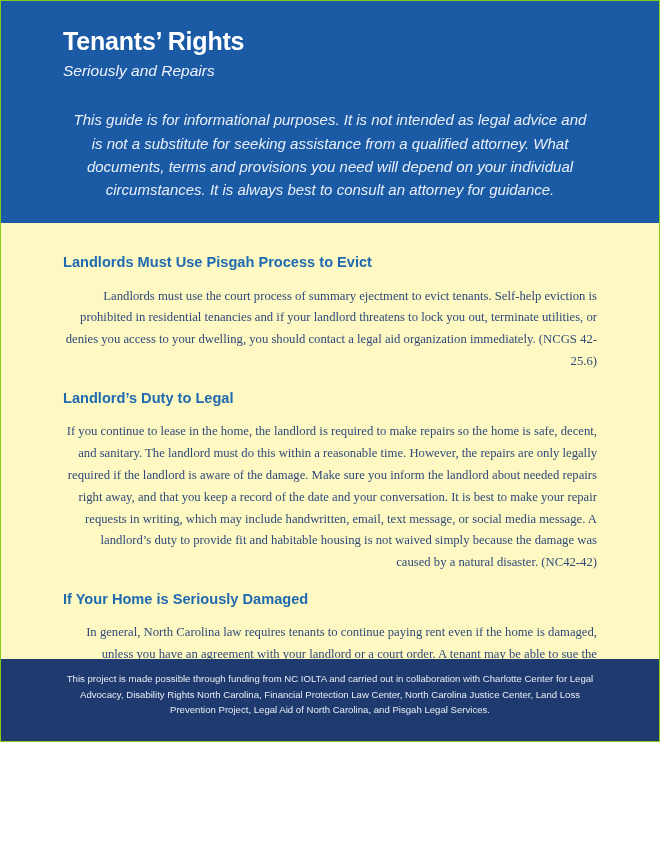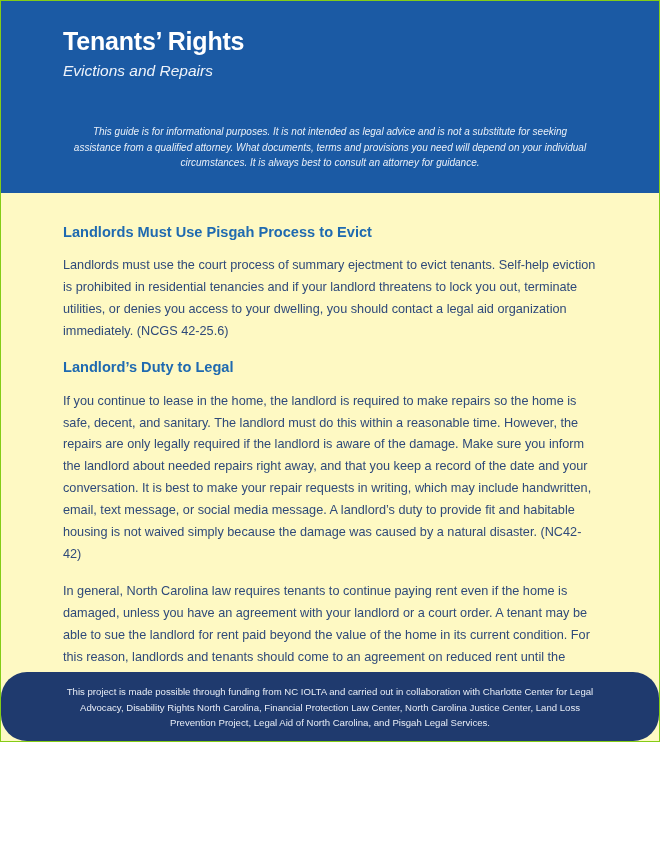--- a/index.html
+++ b/index.html
@@ -102,7 +102,7 @@
 
   <header class="header">
     <h1 class="doc-title">Tenants’ Rights</h1>
-    <div class="doc-subtitle">Evictions and Repairs</div>
+    <div class="doc-subtitle">Seriously and Repairs</div>
     <p class="disclaimer">This guide is for informational purposes. It is not intended as legal advice and is not a substitute for seeking assistance from a qualified attorney. What documents, terms and provisions you need will depend on your individual circumstances. It is always best to consult an attorney for guidance.</p>
   </header>
 

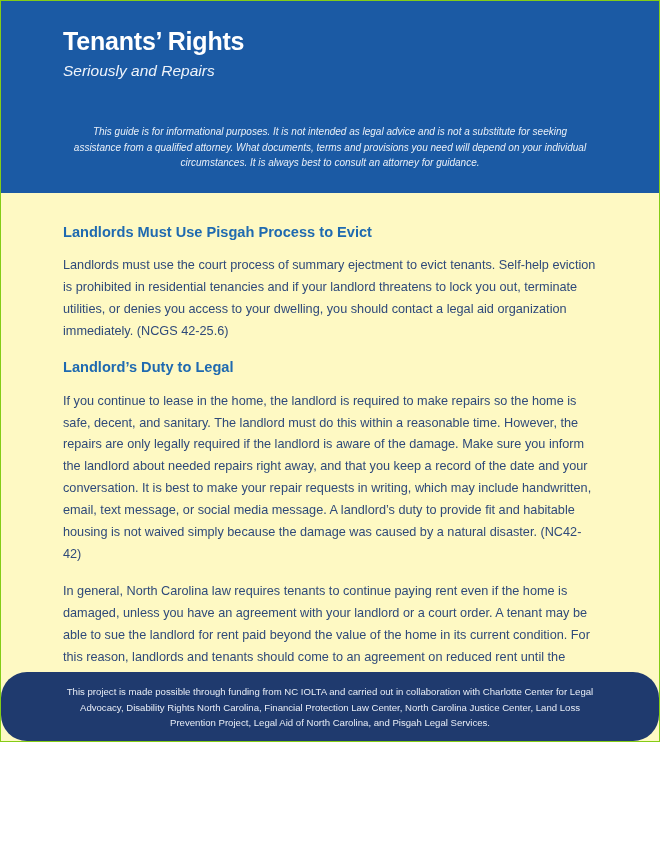--- a/index.html
+++ b/index.html
@@ -45,11 +45,11 @@
   }
   .disclaimer {
     color: #e8eff8;
-    font-size: 10px;
+    font-size: 15px;
     font-style: italic;
     line-height: 1.55;
     text-align: center;
-    margin: 44px 8px 0 8px;
+    margin: 28px 8px 0 8px;
   }
 
   

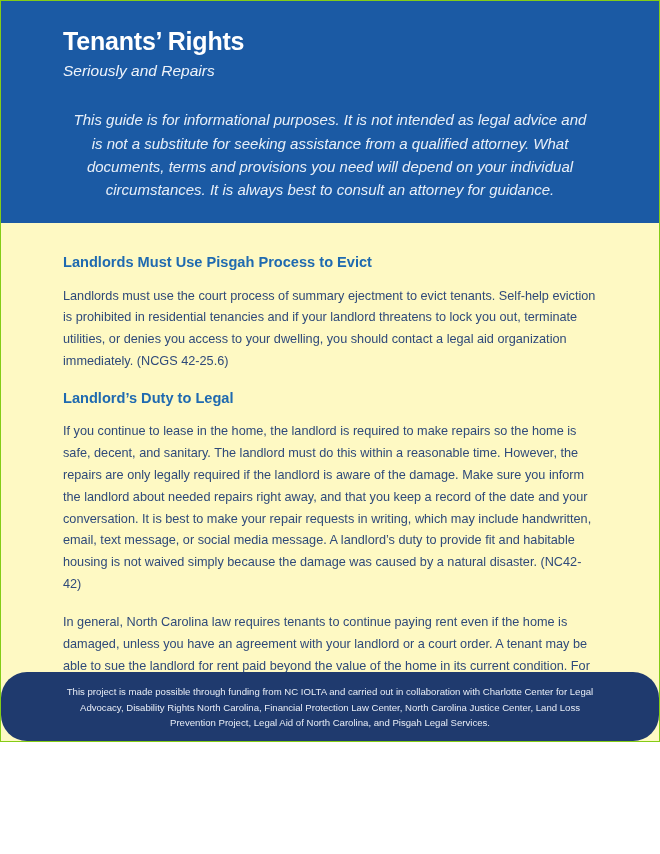--- a/index.html
+++ b/index.html
@@ -72,7 +72,8 @@
     font-size: 12.7px;
     line-height: 1.72;
     margin: 0 0 16px 0;
-    text-align: left;
+    text-align: right;
+    font-family: Liberation Serif, serif;
   }
   .gap-lg { height: 14px; }
 

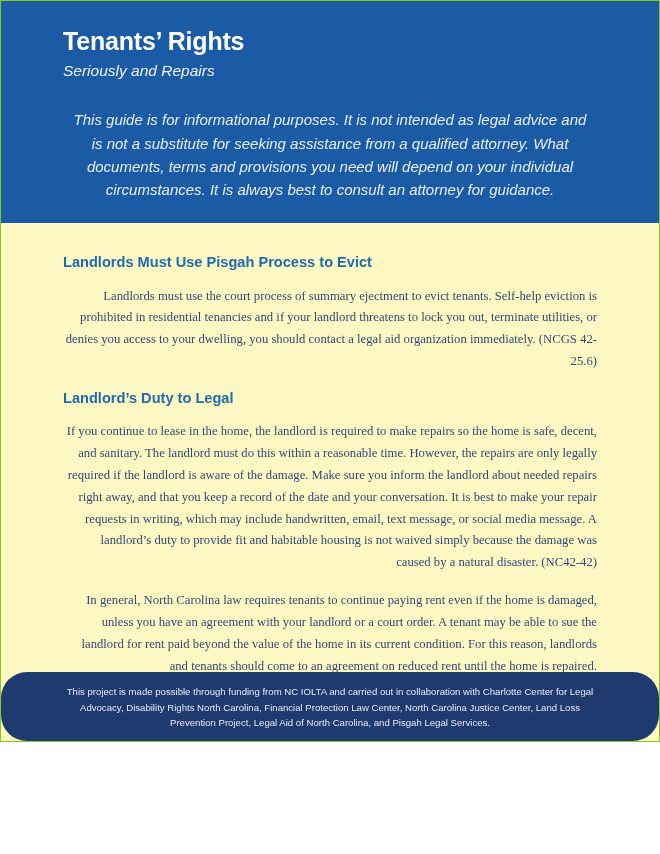--- a/index.html
+++ b/index.html
@@ -120,6 +120,7 @@
     </section>
 
     <section class="section">
+      <h2 class="section-heading">If Your Home is Seriously Damaged</h2>
       <p class="section-body">In general, North Carolina law requires tenants to continue paying rent even if the home is damaged, unless you have an agreement with your landlord or a court order. A tenant may be able to sue the landlord for rent paid beyond the value of the home in its current condition. For this reason, landlords and tenants should come to an agreement on reduced rent until the home is repaired.</p>
     </section>
 

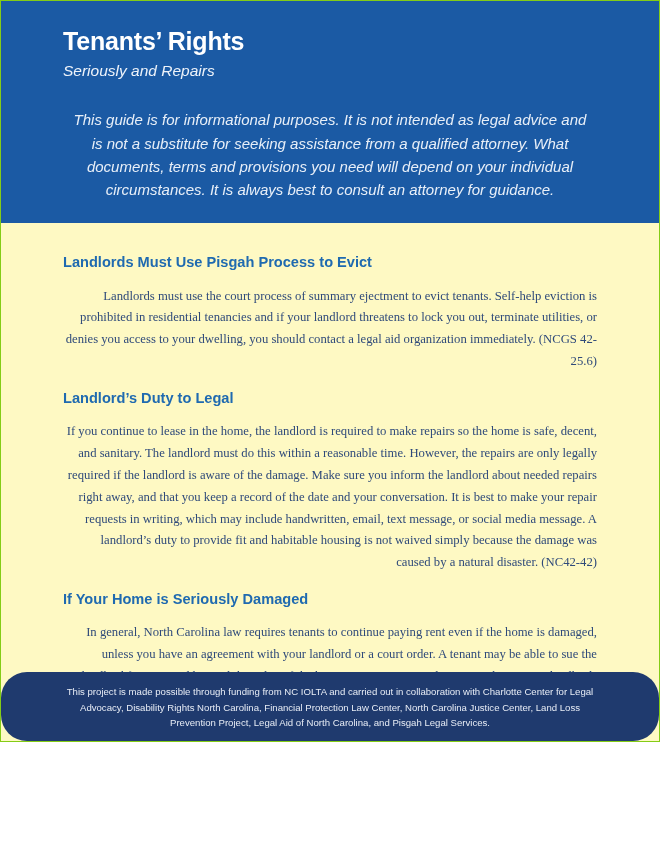--- a/index.html
+++ b/index.html
@@ -84,9 +84,8 @@
     right: 0;
     bottom: 0;
     background: #1f3a6e;
-    padding: 12px 56px 10px 56px;
+    padding: 12px 56px 23px 56px;
     box-sizing: border-box;
-    border-radius: 26px;
   }
   .footer-text {
     color: #e7ecf5;

